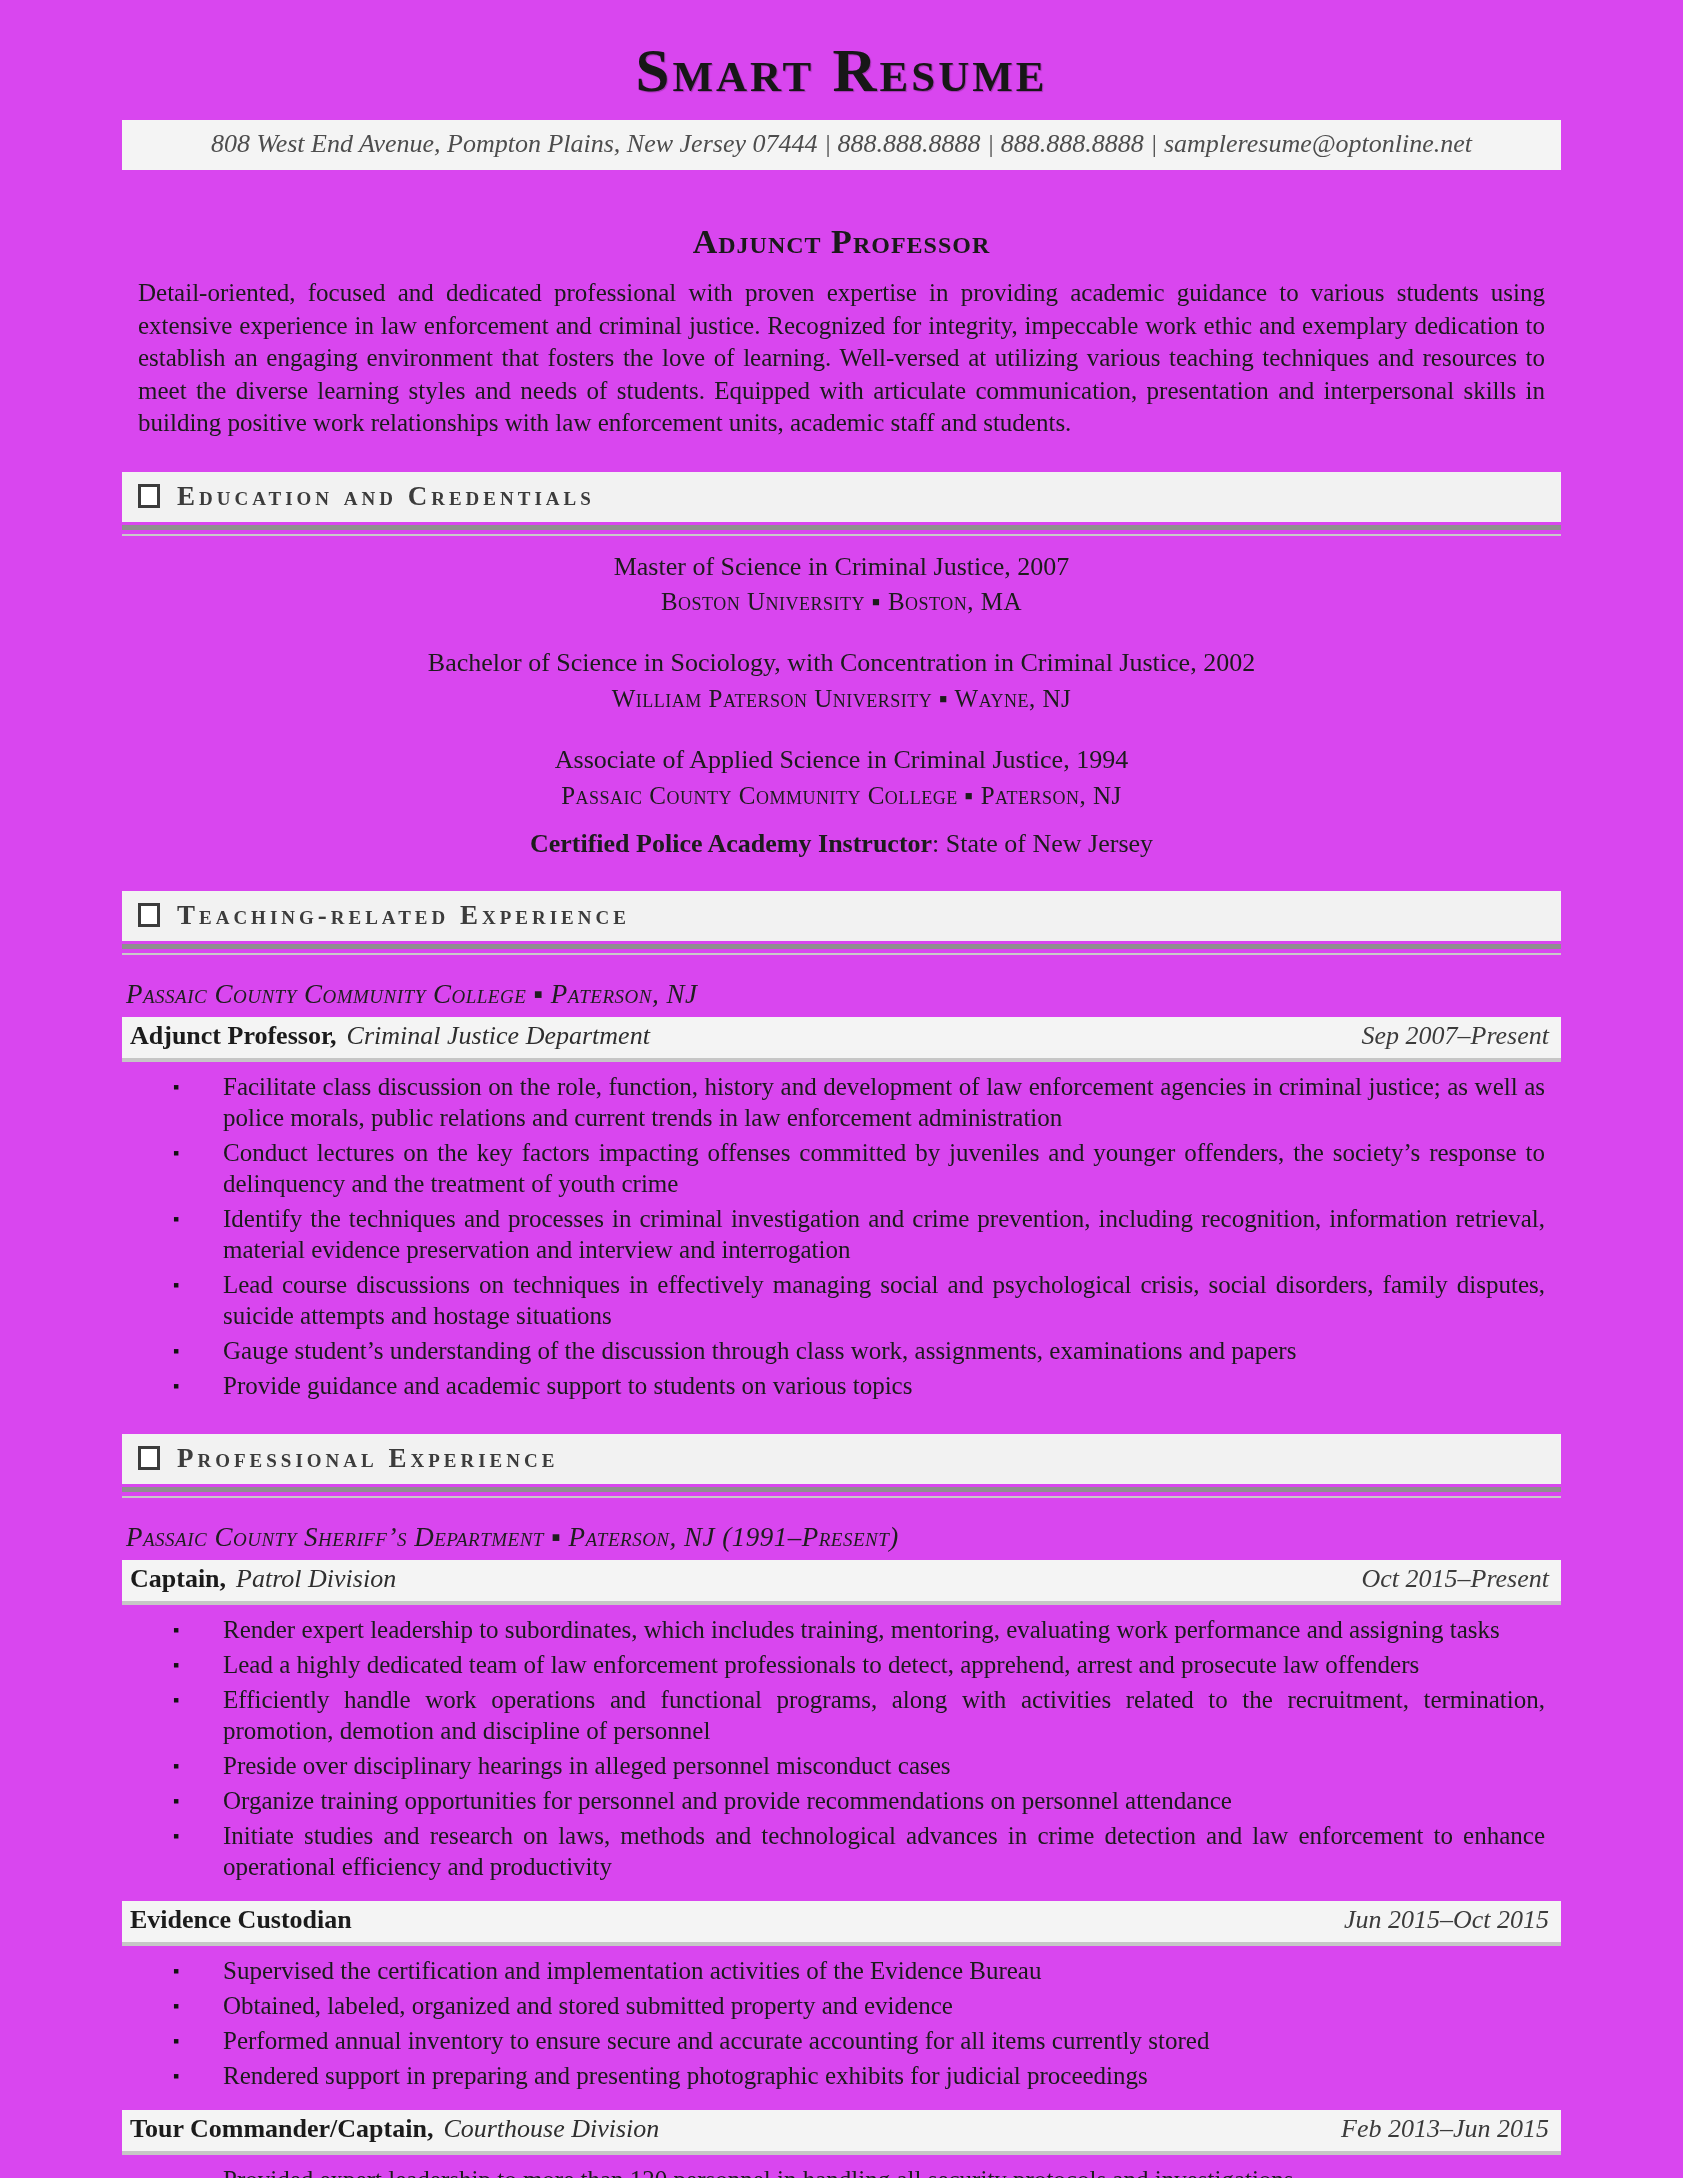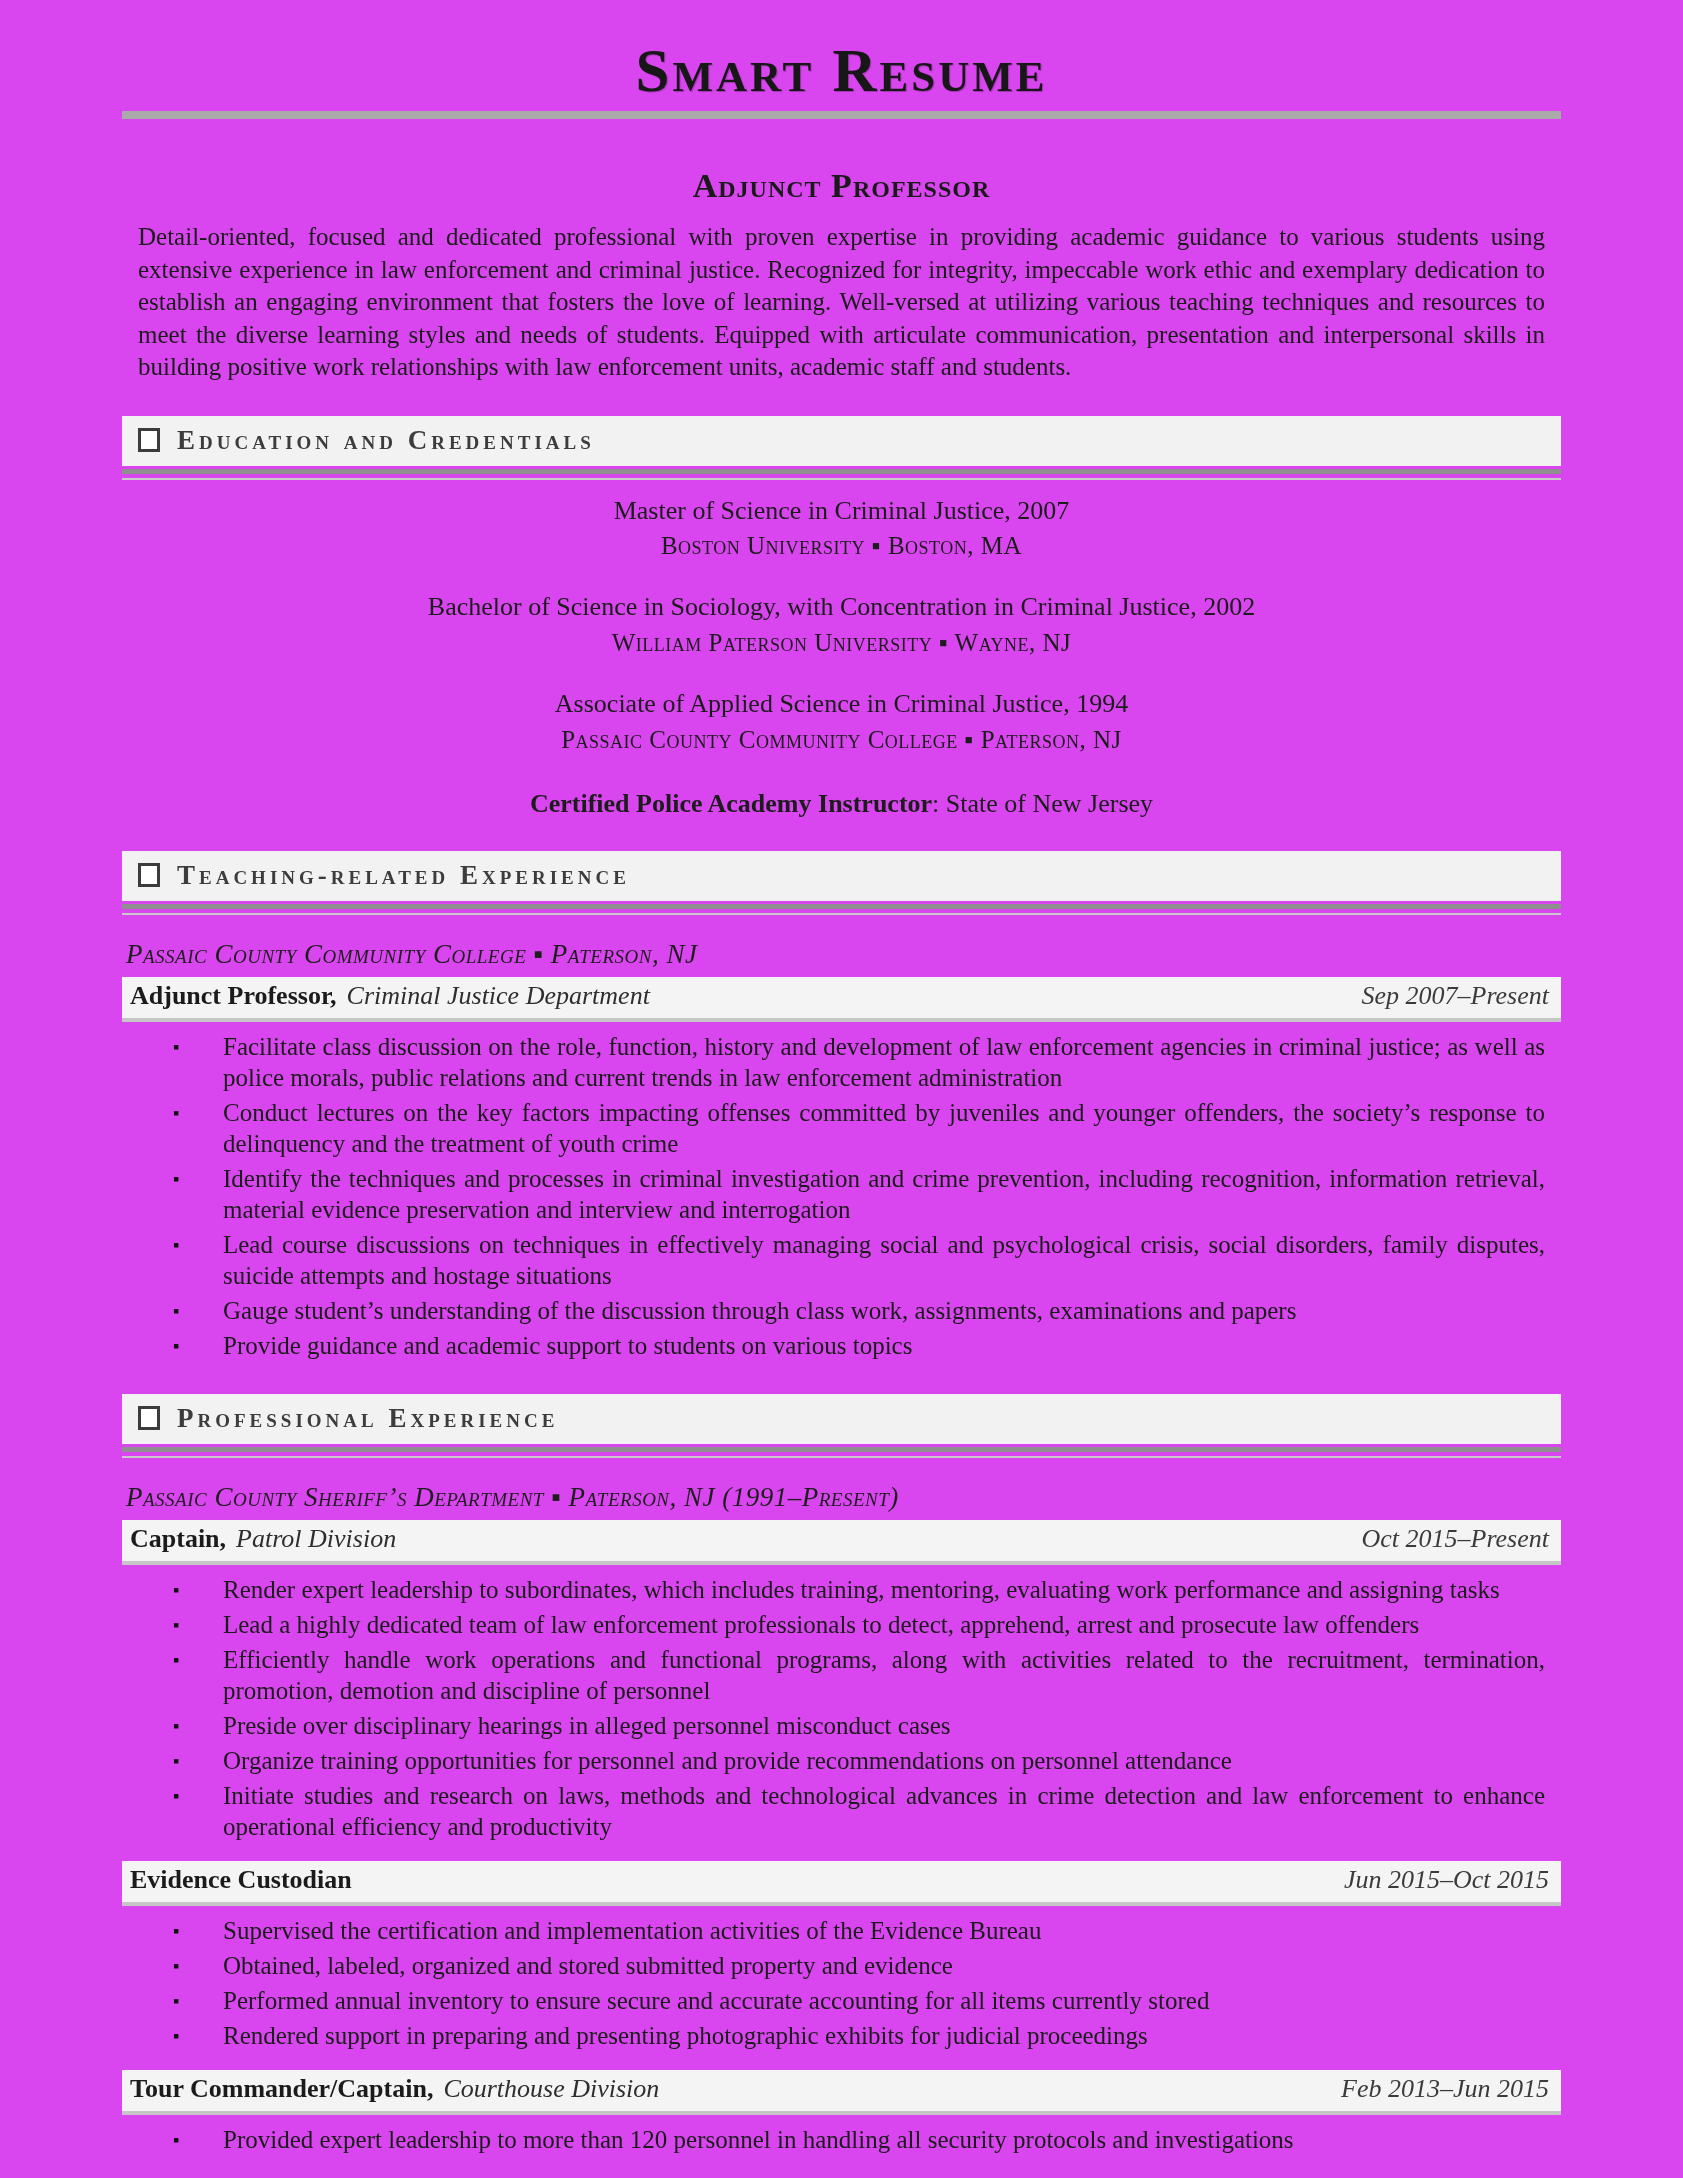--- a/index.html
+++ b/index.html
@@ -96,6 +96,9 @@
 <div class="page">
 
   <h1 class="name">Smart Resume</h1>
+  <div class="contact-bar">
+    <span class="contact-text">808 West End Avenue, Pompton Plains, New Jersey 07444 | 888.888.8888 | 888.888.8888 | sampleresume@optonline.net</span>
+  </div>
   <div class="contact-rule"></div>
 
   <div class="content">

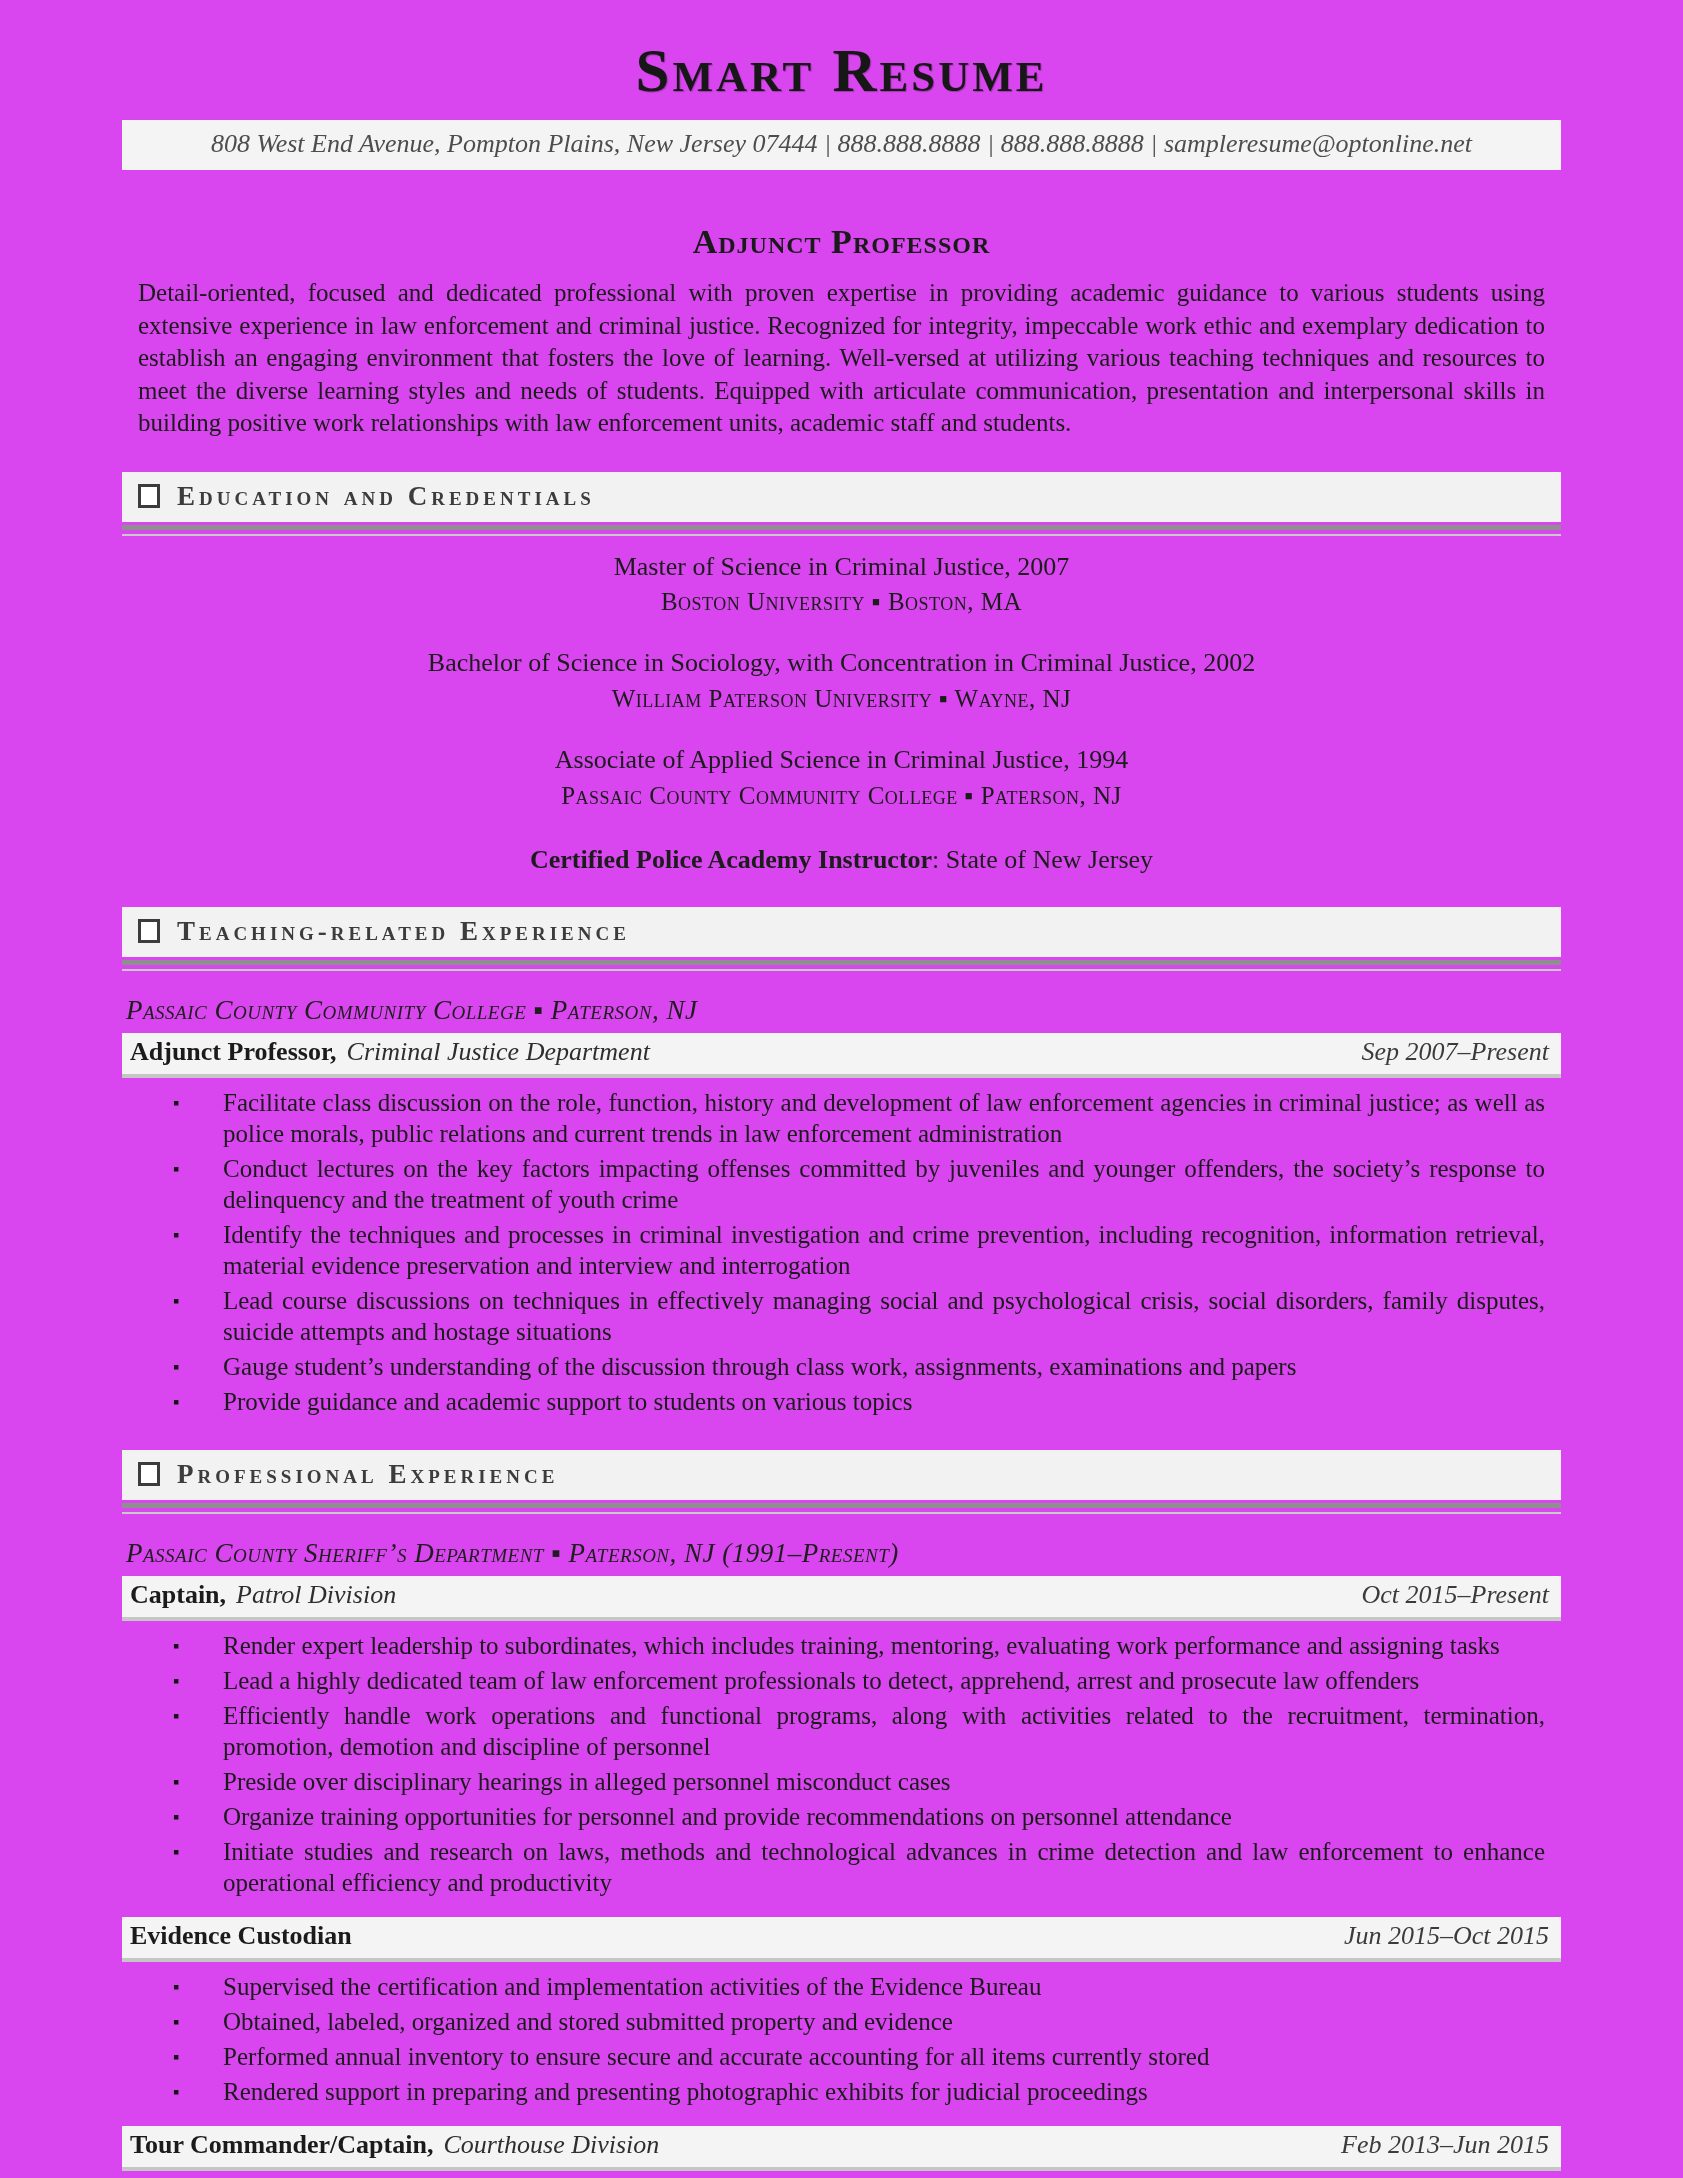--- a/index.html
+++ b/index.html
@@ -61,7 +61,7 @@
   .edu-degree-line { font-size:26px; line-height:1.25; }
   .edu-degree { font-weight:normal; }
   .edu-school { font-variant:small-caps; font-size:25px; line-height:1.25; margin-top:3px; letter-spacing:0.5px; }
-  .edu-cert { text-align:center; margin-top:34px; font-size:26px; }
+  .edu-cert { text-align:center; margin-top:18px; font-size:26px; }
   .edu-cert-title { font-weight:bold; }
 
   

